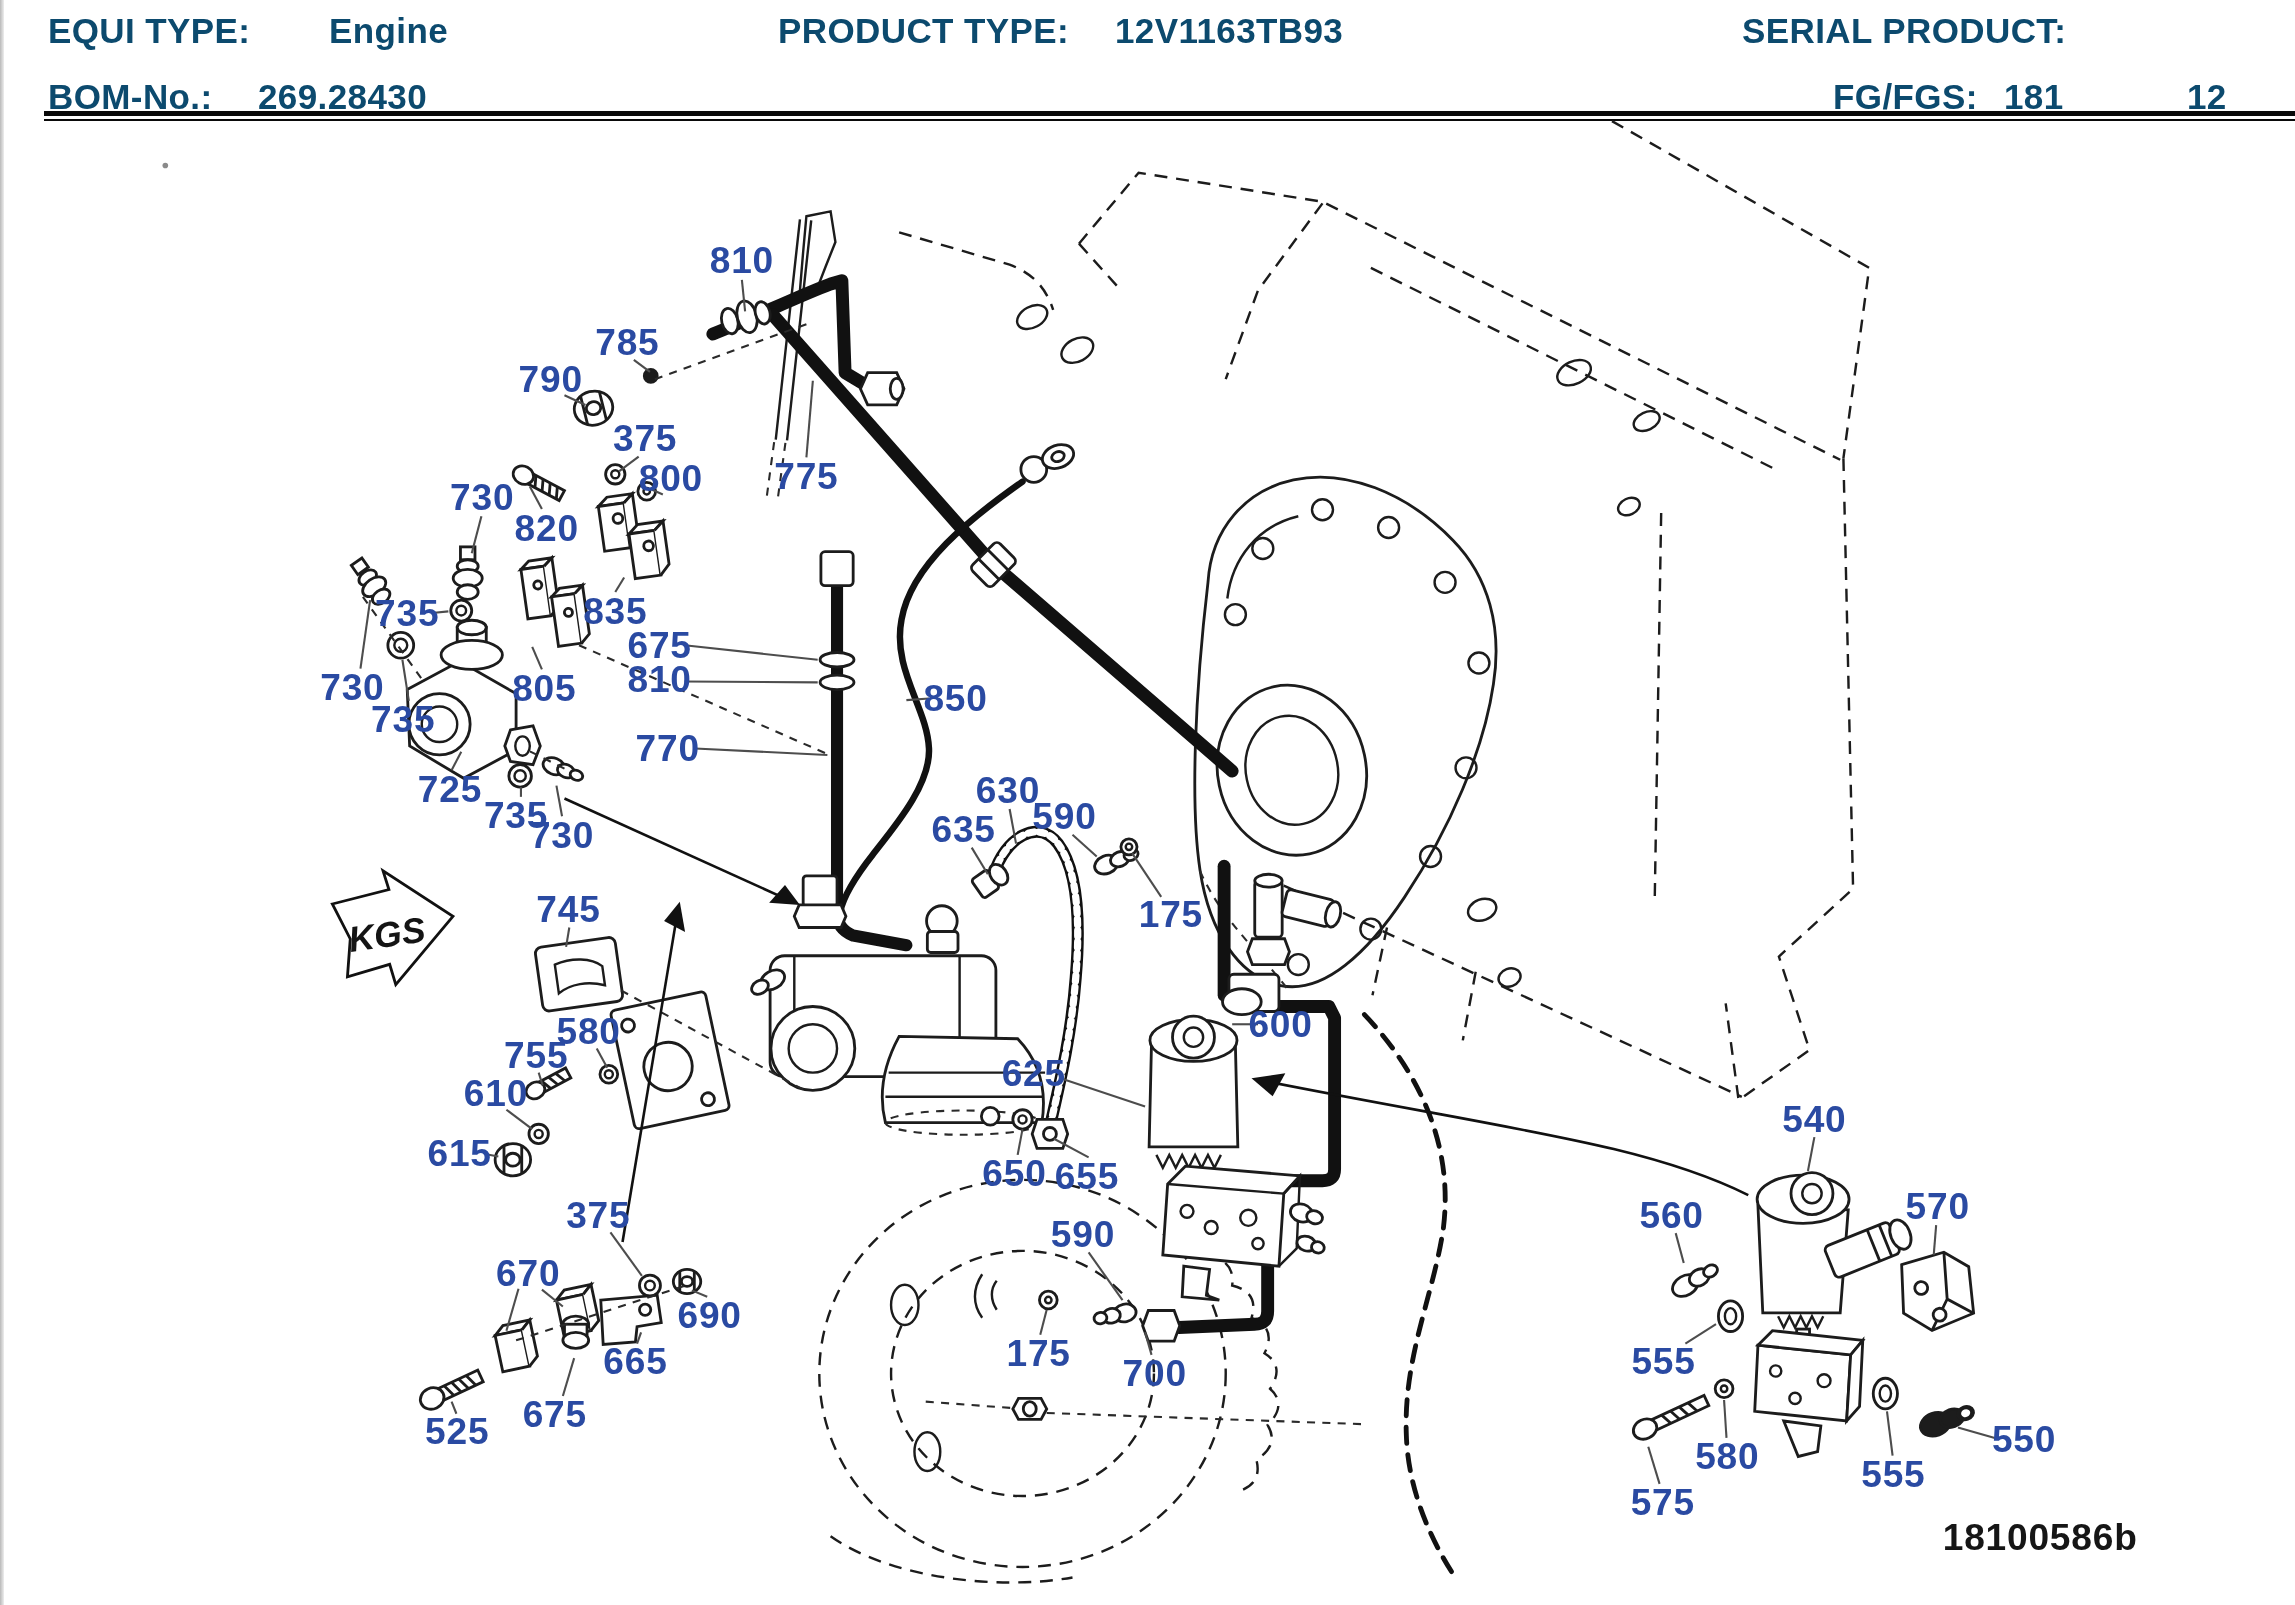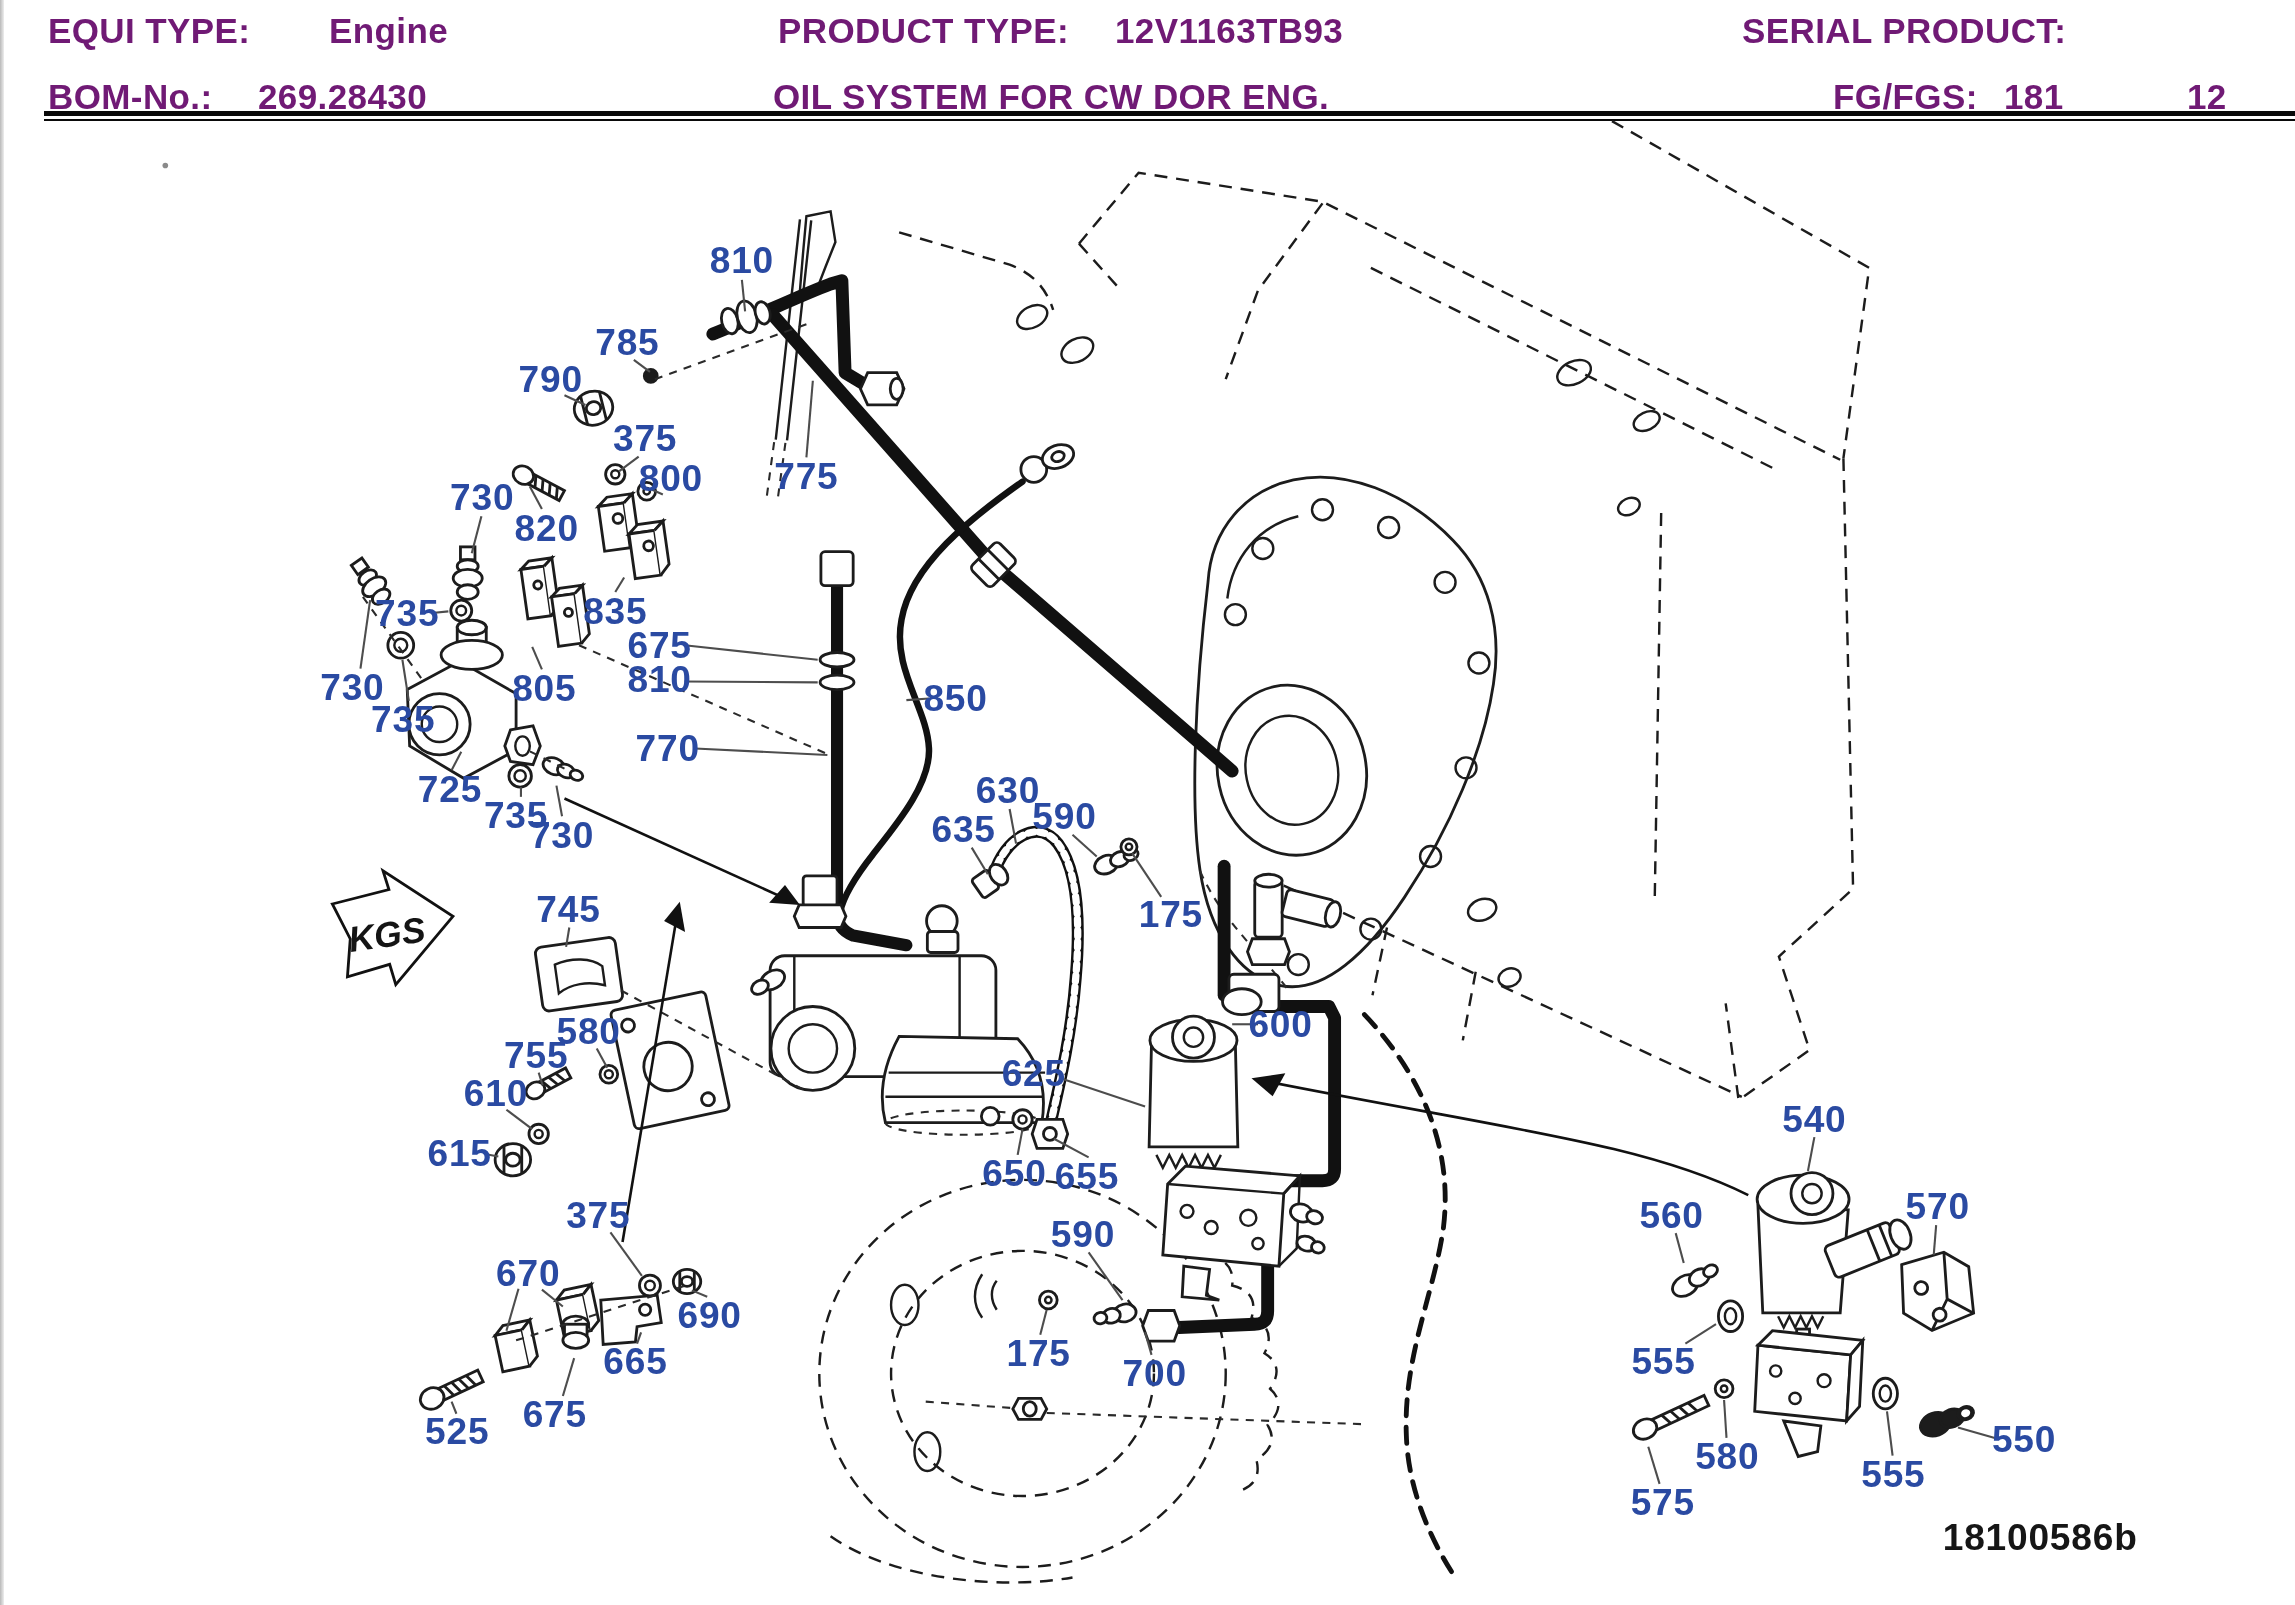--- a/index.html
+++ b/index.html
@@ -7,7 +7,7 @@
         font-family:"Liberation Sans",sans-serif;}
   .scan-edge{position:absolute;left:0;top:0;width:4px;height:1605px;
       background:linear-gradient(90deg,#b9b9b9,#eeeeee);}
-  .hdr{position:absolute;color:#701a75;font-weight:bold;font-size:35px;letter-spacing:0.4px;white-space:nowrap;}
+  .hdr{position:absolute;color:#0c4a6e;font-weight:bold;font-size:35px;letter-spacing:0.4px;white-space:nowrap;}
   .rule1{position:absolute;left:44px;top:111px;width:2251px;height:4.8px;background:#0a0a0a;}
   .rule2{position:absolute;left:44px;top:119px;width:2251px;height:2.4px;background:#0a0a0a;}
   svg{position:absolute;left:0;top:0;}

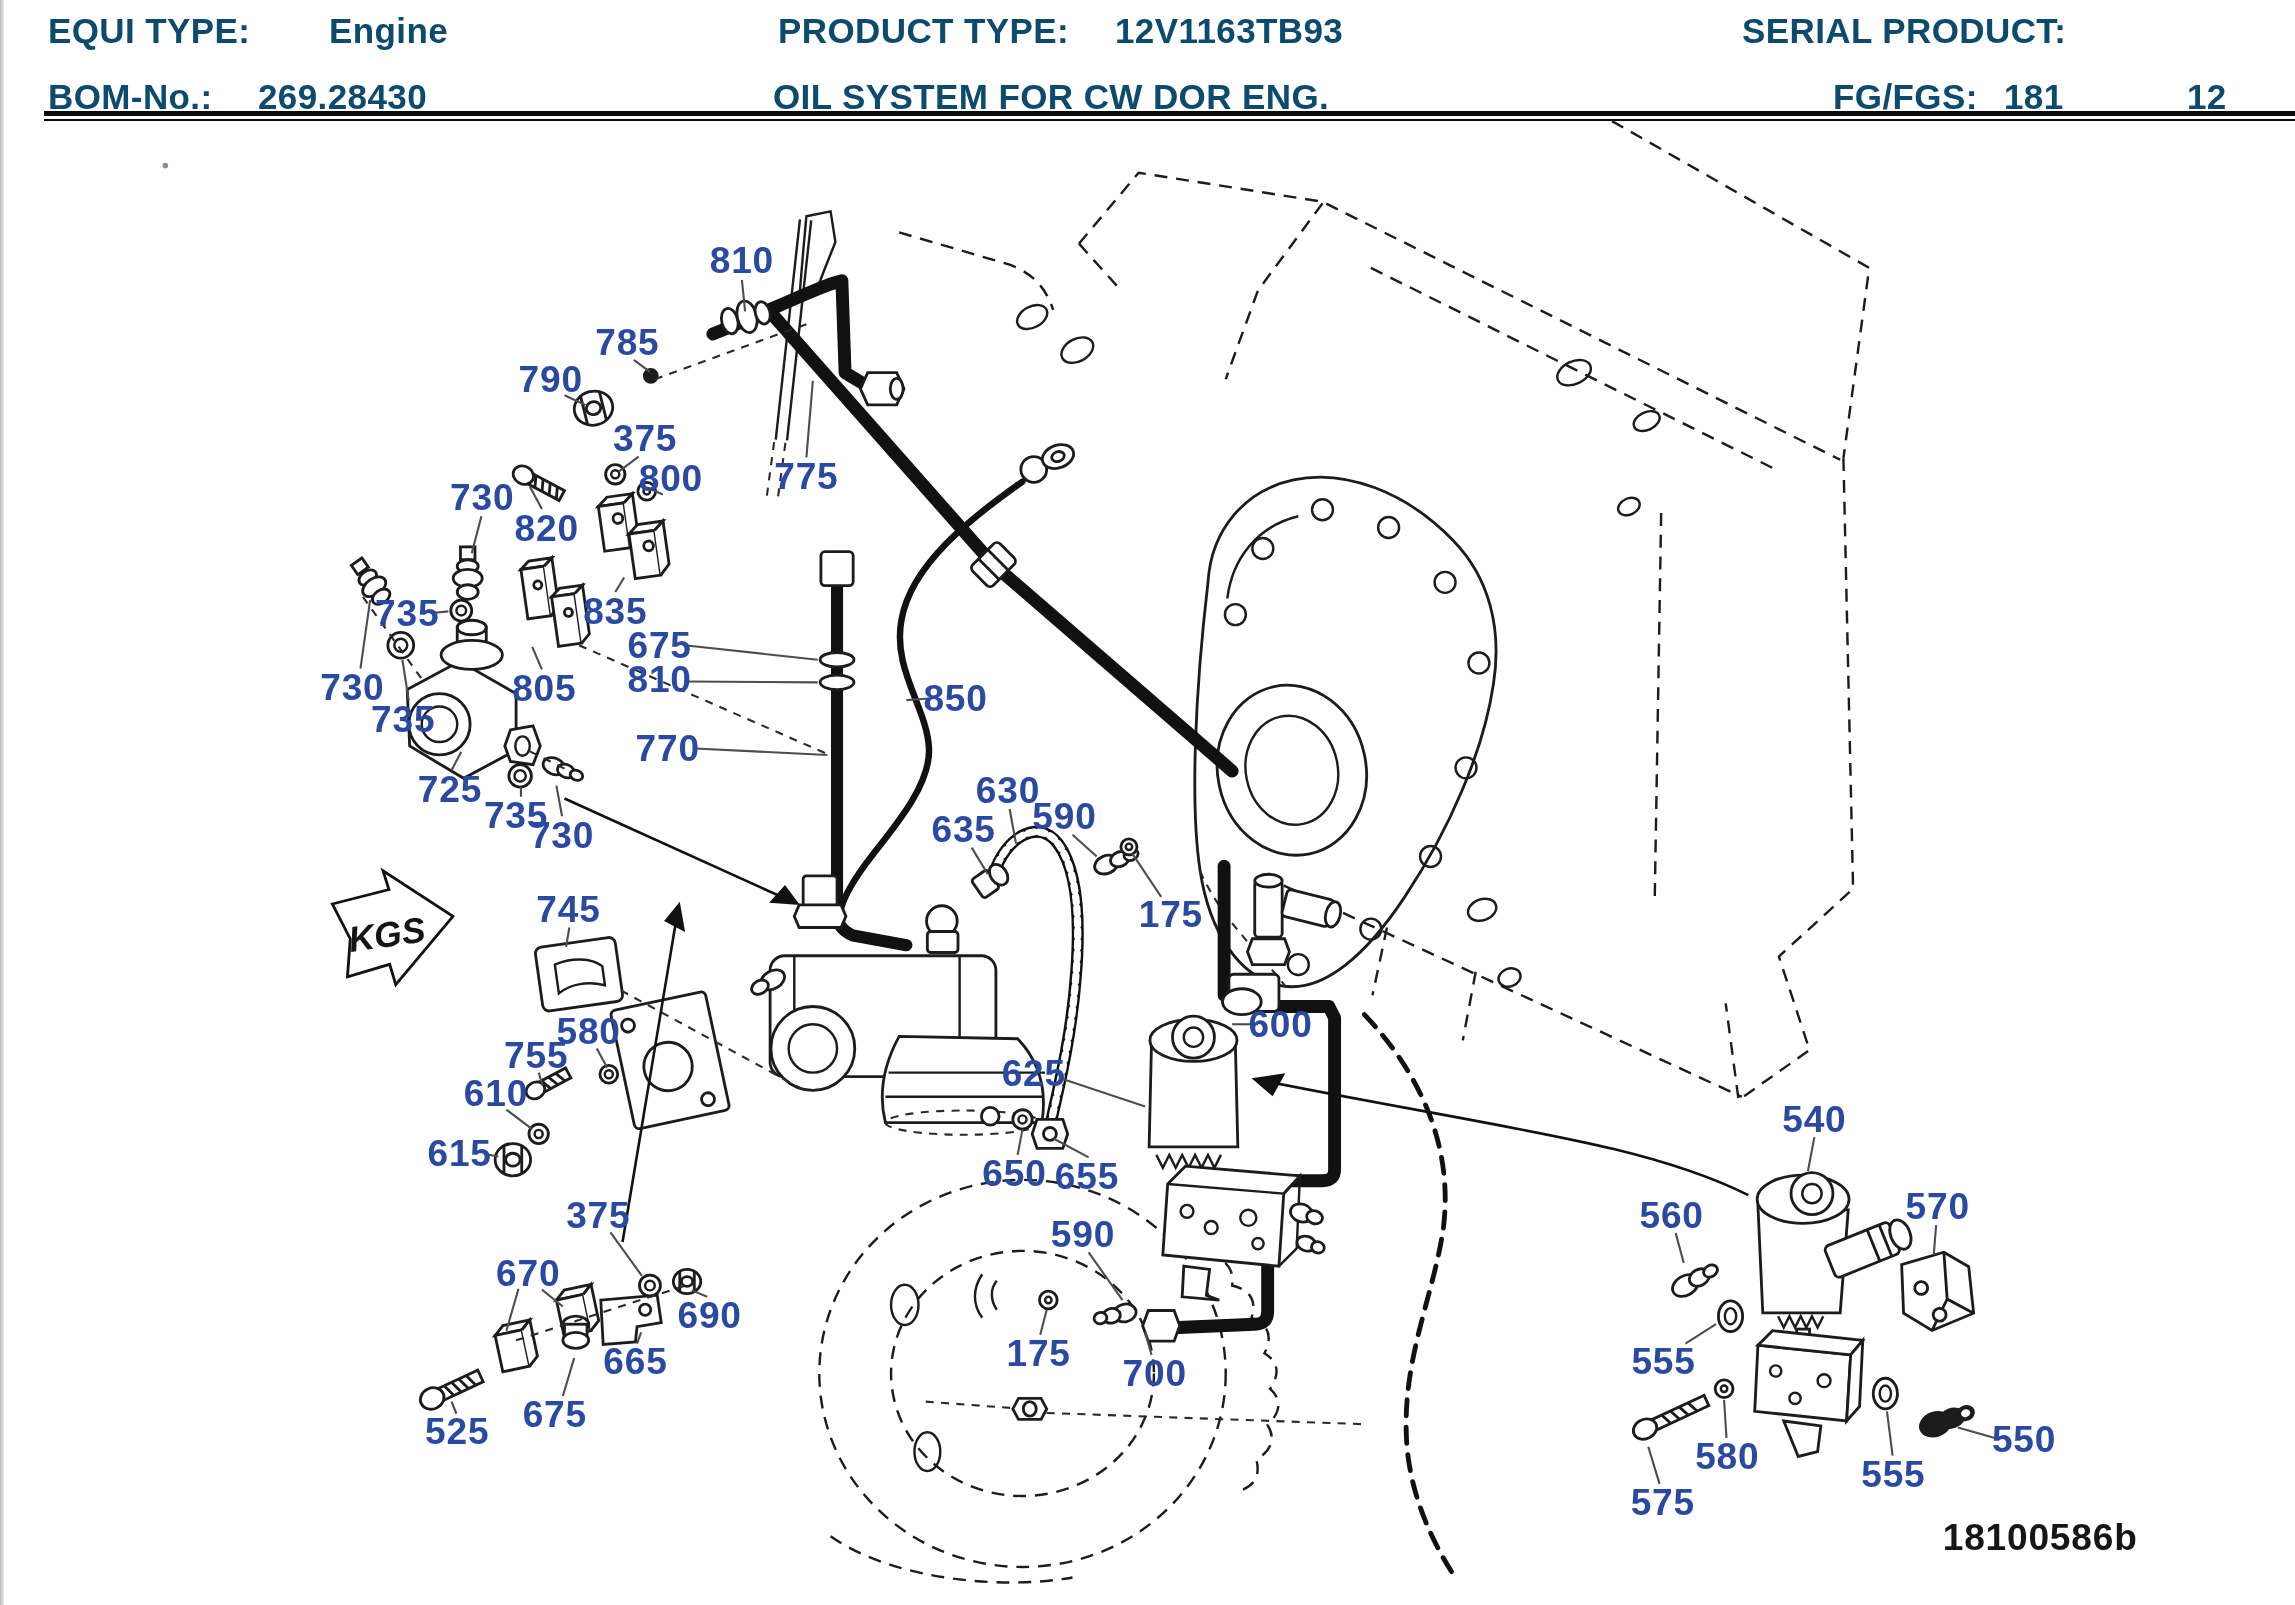--- a/index.html
+++ b/index.html
@@ -36,7 +36,6 @@
   <span class="hdr" style="left:1742px;top:11.3px">SERIAL PRODUCT:</span>
   <span class="hdr" style="left:48px;top:77px">BOM-No.:</span>
   <span class="hdr" style="left:258px;top:77px">269.28430</span>
-  <span class="hdr" style="left:773px;top:77px">OIL SYSTEM FOR CW DOR ENG.</span>
   <span class="hdr" style="left:1833px;top:77px">FG/FGS:</span>
   <span class="hdr" style="left:2004px;top:77px">181</span>
   <span class="hdr" style="left:2187px;top:77px">12</span>

